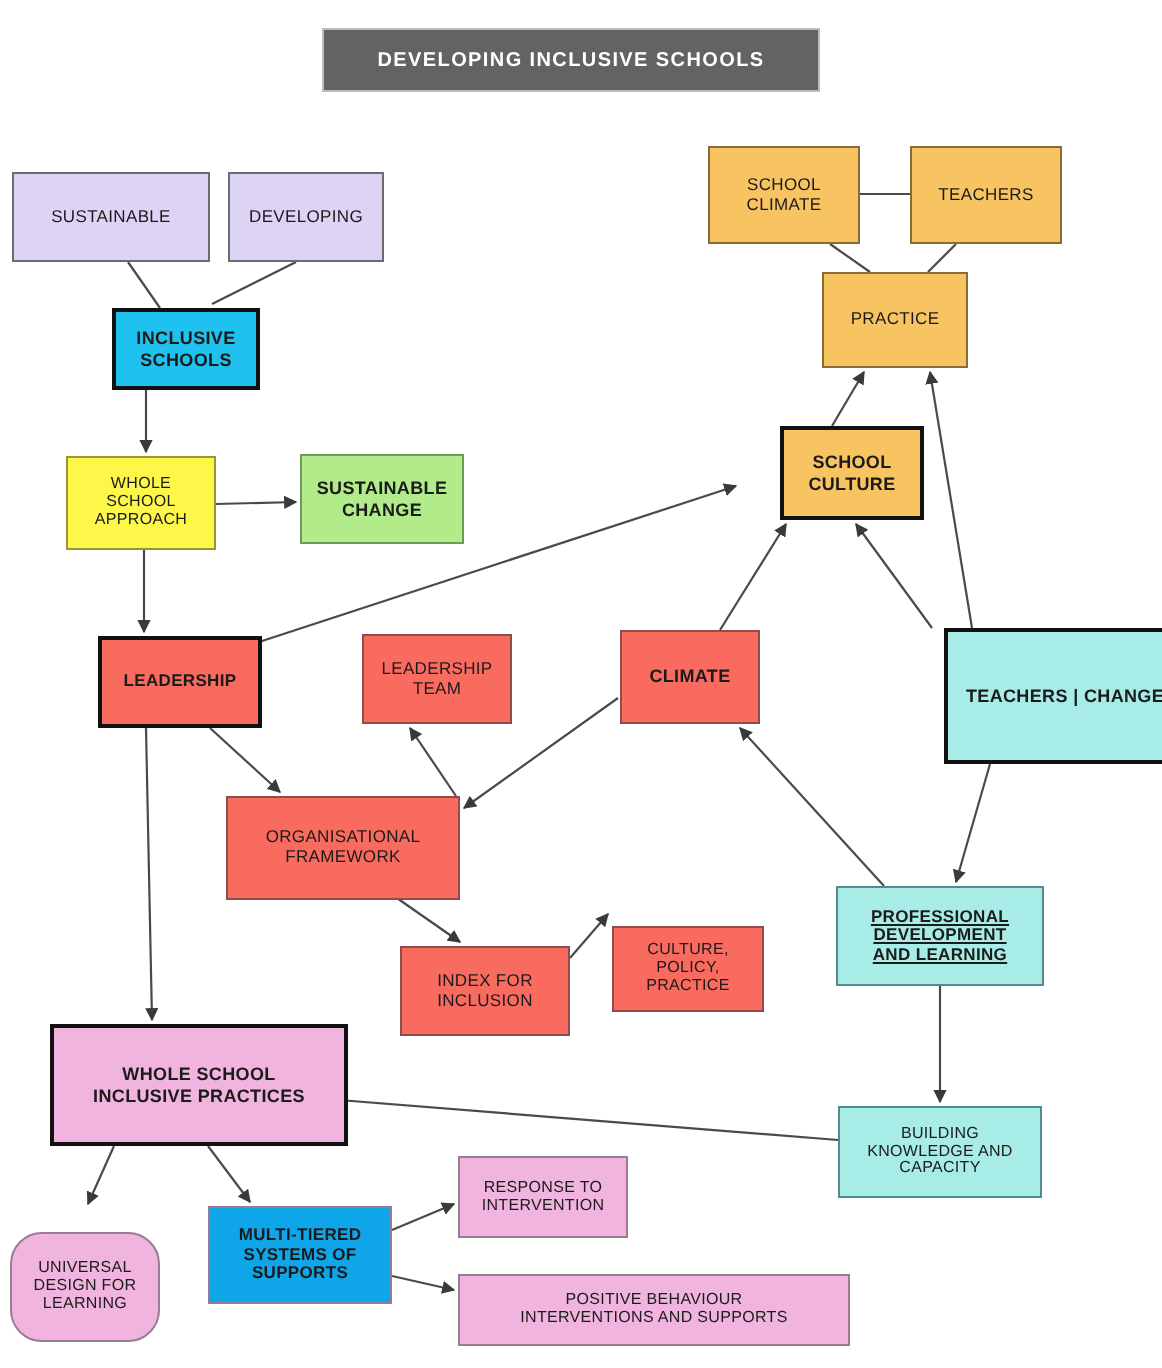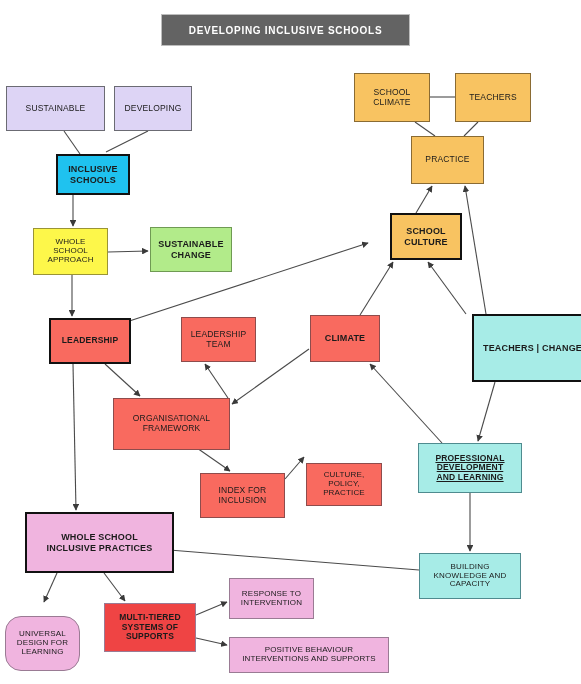--- a/index.html
+++ b/index.html
@@ -160,7 +160,7 @@
       <div class="node bd-pinkline" style="left: 5px; top: 616px; width: 75px; height: 55px; background: rgb(240, 180, 223); font-size: 8px; font-weight: normal; border-radius: 16px;">
         <span>UNIVERSAL<br>DESIGN FOR<br>LEARNING</span>
       </div>
-      <div class="node bd-pinkline" style="left: 104px; top: 603px; width: 92px; height: 49px; background: #ef4444; font-size: 8.5px; font-weight: bold;">
+      <div class="node bd-pinkline" style="left: 104px; top: 603px; width: 92px; height: 49px; background: #0ea5e9; font-size: 8.5px; font-weight: bold;">
         <span>MULTI-TIERED<br>SYSTEMS OF<br>SUPPORTS</span>
       </div>
       <div class="node bd-pinkline" style="left: 229px; top: 578px; width: 85px; height: 41px; background: rgb(240, 180, 223); font-size: 8px; font-weight: normal;">

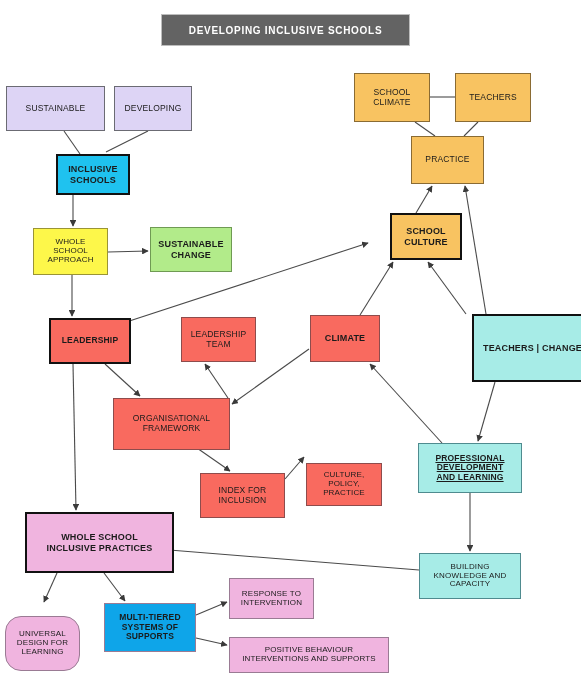--- a/index.html
+++ b/index.html
@@ -166,7 +166,7 @@
       <div class="node bd-pinkline" style="left: 229px; top: 578px; width: 85px; height: 41px; background: rgb(240, 180, 223); font-size: 8px; font-weight: normal;">
         <span>RESPONSE TO<br>INTERVENTION</span>
       </div>
-      <div class="node bd-pinkline" style="left: 229px; top: 637px; width: 160px; height: 36px; background: rgb(240, 180, 223); font-size: 8px; font-weight: normal;">
+      <div class="node bd-pinkline" style="left: 229px; top: 637px; width: 196px; height: 36px; background: rgb(240, 180, 223); font-size: 8px; font-weight: normal;">
         <span>POSITIVE BEHAVIOUR<br>INTERVENTIONS AND SUPPORTS</span>
       </div>
     </div>

